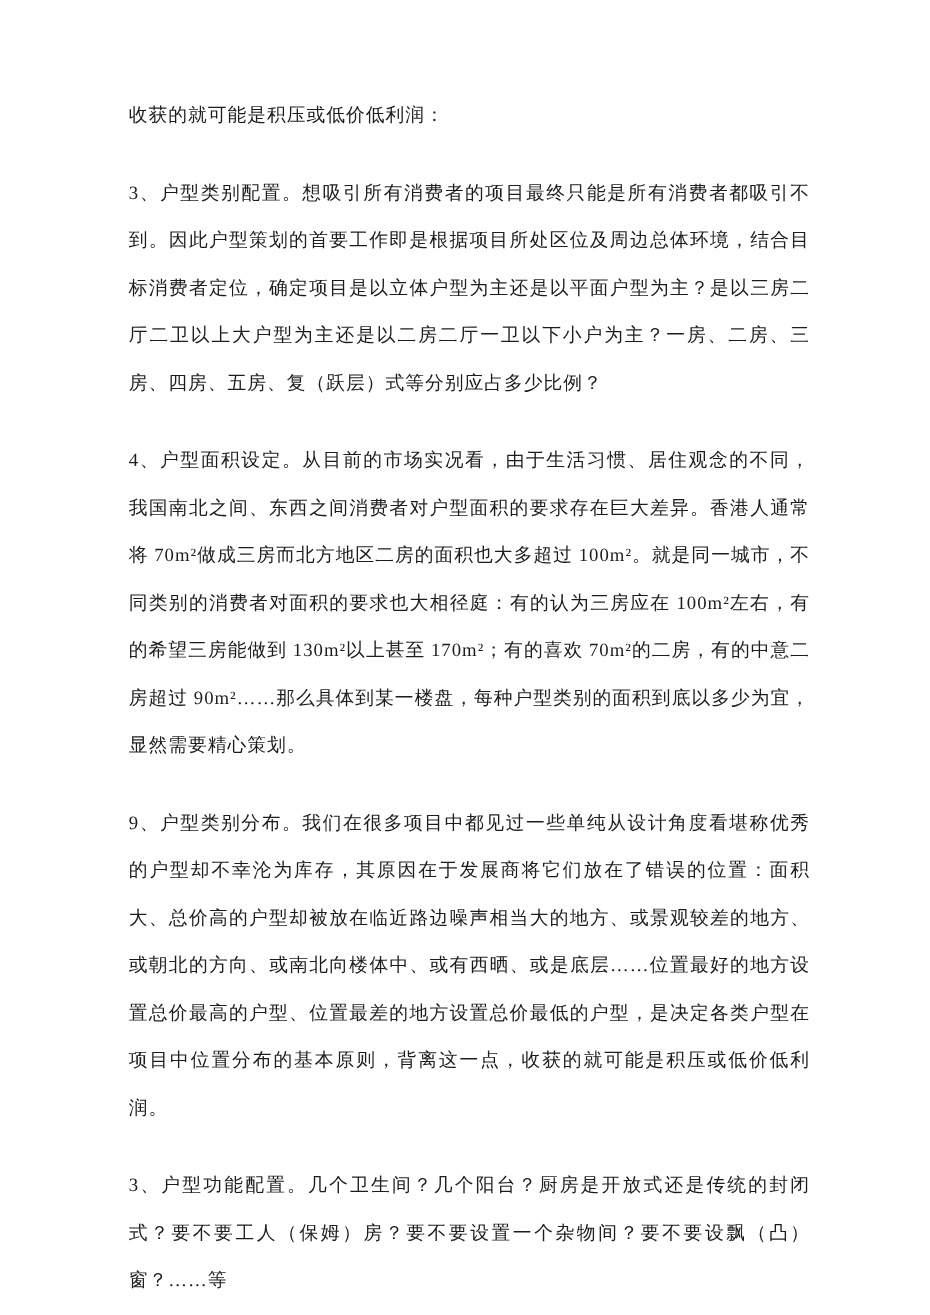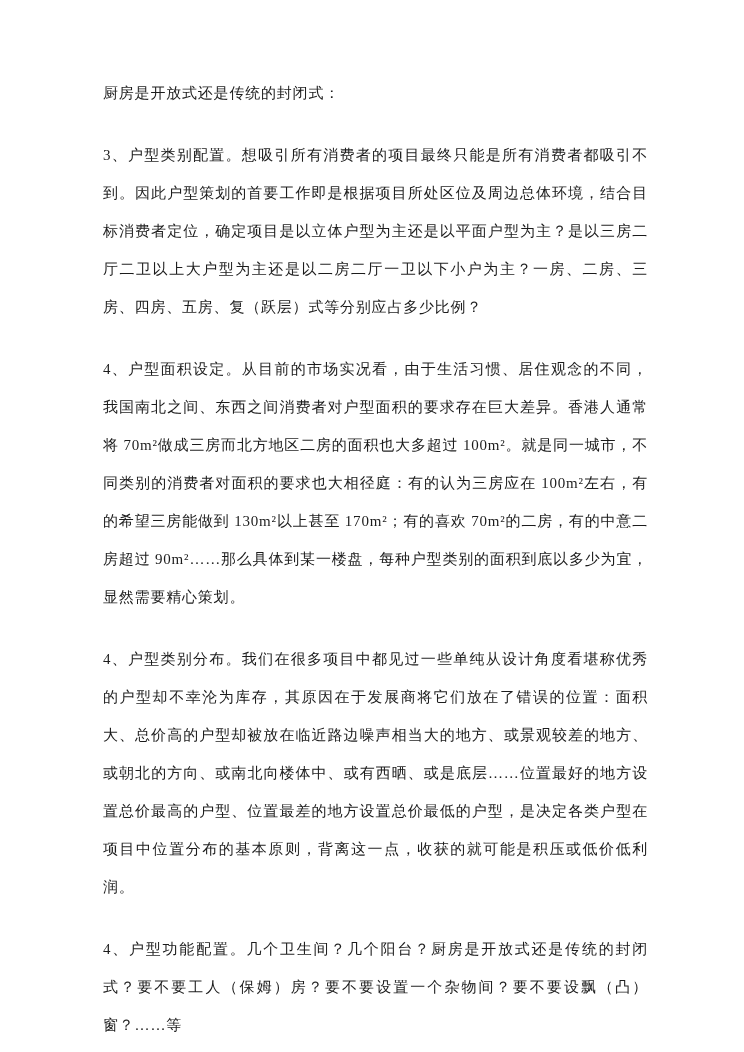--- a/index.html
+++ b/index.html
@@ -45,7 +45,7 @@
 
 <div class="page">
   <div class="text-column">
-    <p class="para intro">厨房是开放式还是传统的封闭式：</p>
+    <p class="para intro">收获的就可能是积压或低价低利润：</p>
     <p class="para">3、户型类别配置。想吸引所有消费者的项目最终只能是所有消费者都吸引不到。因此户型策划的首要工作即是根据项目所处区位及周边总体环境，结合目标消费者定位，确定项目是以立体户型为主还是以平面户型为主？是以三房二厅二卫以上大户型为主还是以二房二厅一卫以下小户为主？一房、二房、三房、四房、五房、复（跃层）式等分别应占多少比例？</p>
     <p class="para">4、户型面积设定。从目前的市场实况看，由于生活习惯、居住观念的不同，我国南北之间、东西之间消费者对户型面积的要求存在巨大差异。香港人通常将 70m²做成三房而北方地区二房的面积也大多超过 100m²。就是同一城市，不同类别的消费者对面积的要求也大相径庭：有的认为三房应在 100m²左右，有的希望三房能做到 130m²以上甚至 170m²；有的喜欢 70m²的二房，有的中意二房超过 90m²……那么具体到某一楼盘，每种户型类别的面积到底以多少为宜，显然需要精心策划。</p>
     <p class="para">4、户型类别分布。我们在很多项目中都见过一些单纯从设计角度看堪称优秀的户型却不幸沦为库存，其原因在于发展商将它们放在了错误的位置：面积大、总价高的户型却被放在临近路边噪声相当大的地方、或景观较差的地方、或朝北的方向、或南北向楼体中、或有西晒、或是底层……位置最好的地方设置总价最高的户型、位置最差的地方设置总价最低的户型，是决定各类户型在项目中位置分布的基本原则，背离这一点，收获的就可能是积压或低价低利润。</p>

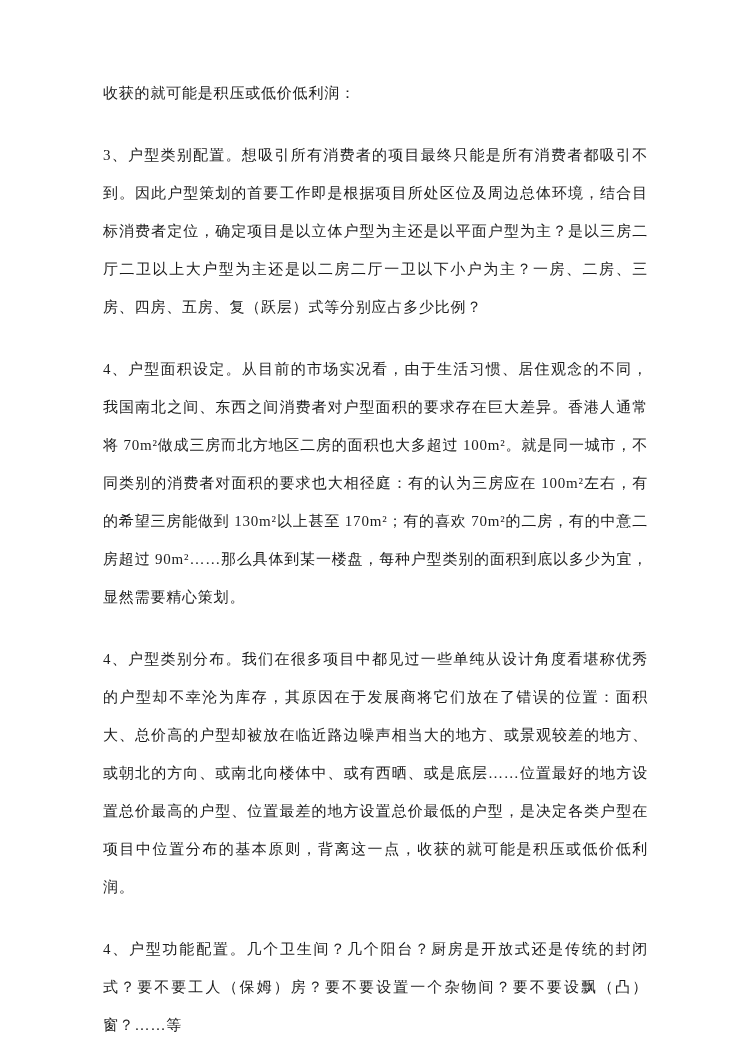--- a/index.html
+++ b/index.html
@@ -48,7 +48,7 @@
     <p class="para intro">收获的就可能是积压或低价低利润：</p>
     <p class="para">3、户型类别配置。想吸引所有消费者的项目最终只能是所有消费者都吸引不到。因此户型策划的首要工作即是根据项目所处区位及周边总体环境，结合目标消费者定位，确定项目是以立体户型为主还是以平面户型为主？是以三房二厅二卫以上大户型为主还是以二房二厅一卫以下小户为主？一房、二房、三房、四房、五房、复（跃层）式等分别应占多少比例？</p>
     <p class="para">4、户型面积设定。从目前的市场实况看，由于生活习惯、居住观念的不同，我国南北之间、东西之间消费者对户型面积的要求存在巨大差异。香港人通常将 70m²做成三房而北方地区二房的面积也大多超过 100m²。就是同一城市，不同类别的消费者对面积的要求也大相径庭：有的认为三房应在 100m²左右，有的希望三房能做到 130m²以上甚至 170m²；有的喜欢 70m²的二房，有的中意二房超过 90m²……那么具体到某一楼盘，每种户型类别的面积到底以多少为宜，显然需要精心策划。</p>
-    <p class="para">4、户型类别分布。我们在很多项目中都见过一些单纯从设计角度看堪称优秀的户型却不幸沦为库存，其原因在于发展商将它们放在了错误的位置：面积大、总价高的户型却被放在临近路边噪声相当大的地方、或景观较差的地方、或朝北的方向、或南北向楼体中、或有西晒、或是底层……位置最好的地方设置总价最高的户型、位置最差的地方设置总价最低的户型，是决定各类户型在项目中位置分布的基本原则，背离这一点，收获的就可能是积压或低价低利润。</p>
+    <p class="para">9、户型类别分布。我们在很多项目中都见过一些单纯从设计角度看堪称优秀的户型却不幸沦为库存，其原因在于发展商将它们放在了错误的位置：面积大、总价高的户型却被放在临近路边噪声相当大的地方、或景观较差的地方、或朝北的方向、或南北向楼体中、或有西晒、或是底层……位置最好的地方设置总价最高的户型、位置最差的地方设置总价最低的户型，是决定各类户型在项目中位置分布的基本原则，背离这一点，收获的就可能是积压或低价低利润。</p>
     <p class="para">4、户型功能配置。几个卫生间？几个阳台？厨房是开放式还是传统的封闭式？要不要工人（保姆）房？要不要设置一个杂物间？要不要设飘（凸）窗？……等</p>
   </div>
 </div>

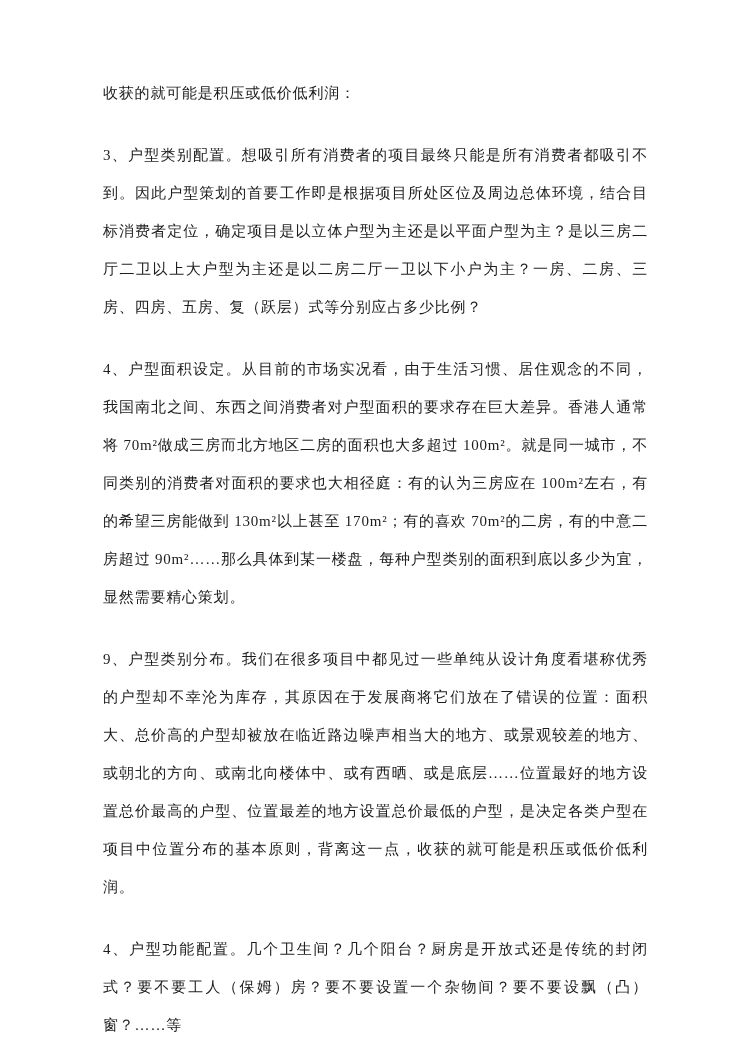--- a/index.html
+++ b/index.html
@@ -49,7 +49,7 @@
     <p class="para">3、户型类别配置。想吸引所有消费者的项目最终只能是所有消费者都吸引不到。因此户型策划的首要工作即是根据项目所处区位及周边总体环境，结合目标消费者定位，确定项目是以立体户型为主还是以平面户型为主？是以三房二厅二卫以上大户型为主还是以二房二厅一卫以下小户为主？一房、二房、三房、四房、五房、复（跃层）式等分别应占多少比例？</p>
     <p class="para">4、户型面积设定。从目前的市场实况看，由于生活习惯、居住观念的不同，我国南北之间、东西之间消费者对户型面积的要求存在巨大差异。香港人通常将 70m²做成三房而北方地区二房的面积也大多超过 100m²。就是同一城市，不同类别的消费者对面积的要求也大相径庭：有的认为三房应在 100m²左右，有的希望三房能做到 130m²以上甚至 170m²；有的喜欢 70m²的二房，有的中意二房超过 90m²……那么具体到某一楼盘，每种户型类别的面积到底以多少为宜，显然需要精心策划。</p>
     <p class="para">9、户型类别分布。我们在很多项目中都见过一些单纯从设计角度看堪称优秀的户型却不幸沦为库存，其原因在于发展商将它们放在了错误的位置：面积大、总价高的户型却被放在临近路边噪声相当大的地方、或景观较差的地方、或朝北的方向、或南北向楼体中、或有西晒、或是底层……位置最好的地方设置总价最高的户型、位置最差的地方设置总价最低的户型，是决定各类户型在项目中位置分布的基本原则，背离这一点，收获的就可能是积压或低价低利润。</p>
-    <p class="para">4、户型功能配置。几个卫生间？几个阳台？厨房是开放式还是传统的封闭式？要不要工人（保姆）房？要不要设置一个杂物间？要不要设飘（凸）窗？……等</p>
+    <p class="para">3、户型功能配置。几个卫生间？几个阳台？厨房是开放式还是传统的封闭式？要不要工人（保姆）房？要不要设置一个杂物间？要不要设飘（凸）窗？……等</p>
   </div>
 </div>
 

